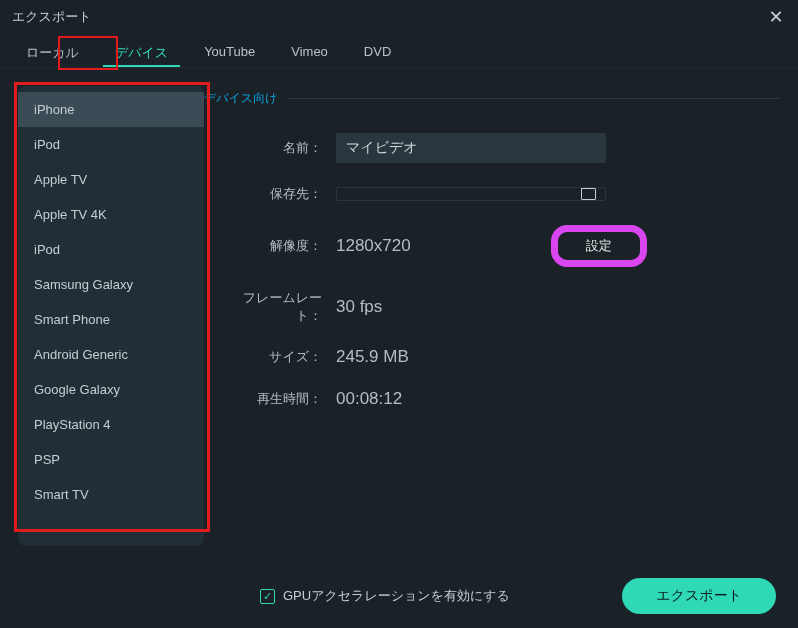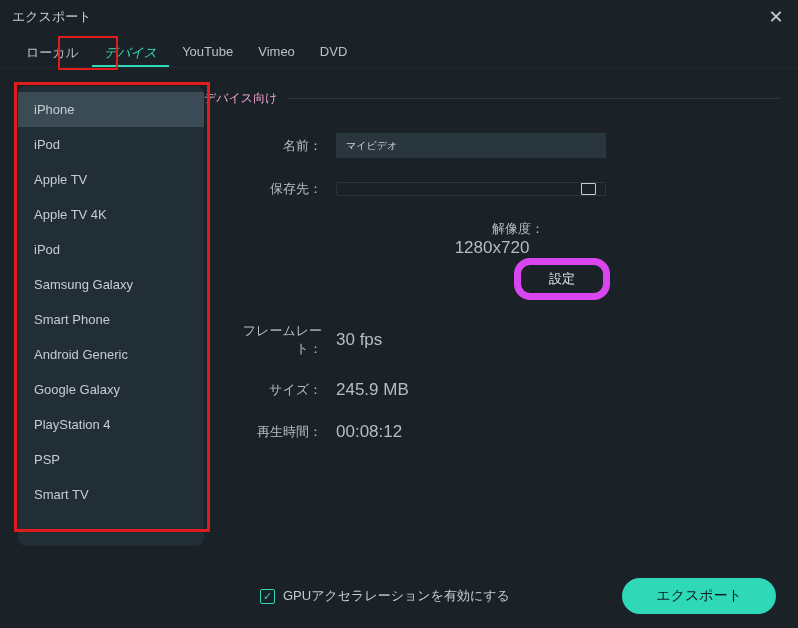--- a/index.html
+++ b/index.html
@@ -29,7 +29,7 @@
   }
   .tabs {
     display: flex;
-    gap: 1px;
+    gap: 12px;
     padding: 4px 14px 0 14px;
     height: 34px;
     border-bottom: 1px solid rgba(255,255,255,0.03);

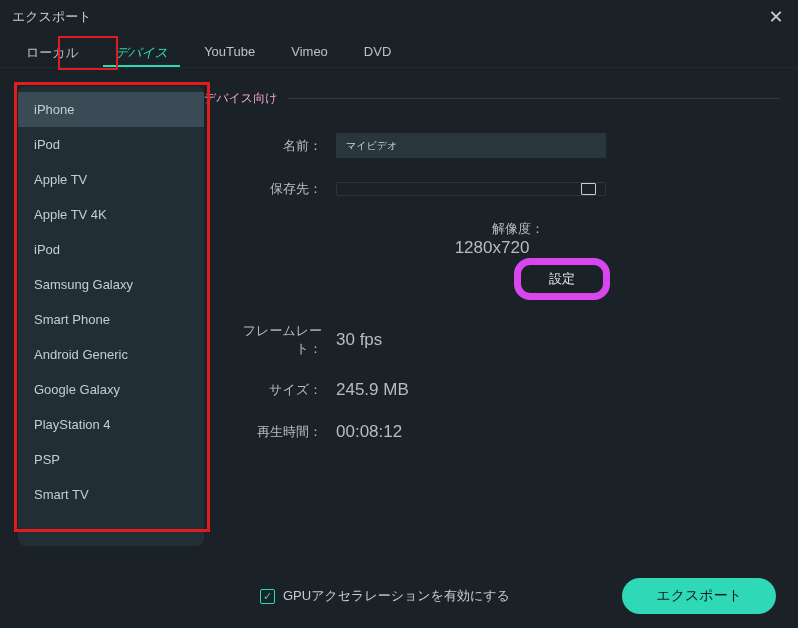--- a/index.html
+++ b/index.html
@@ -44,7 +44,6 @@
   .tab.active {
     color: #2fd9b8;
     border-bottom: 2px solid #2fd9b8;
-    font-style: italic;
   }
   .tab-highlight-box {
     position: absolute;

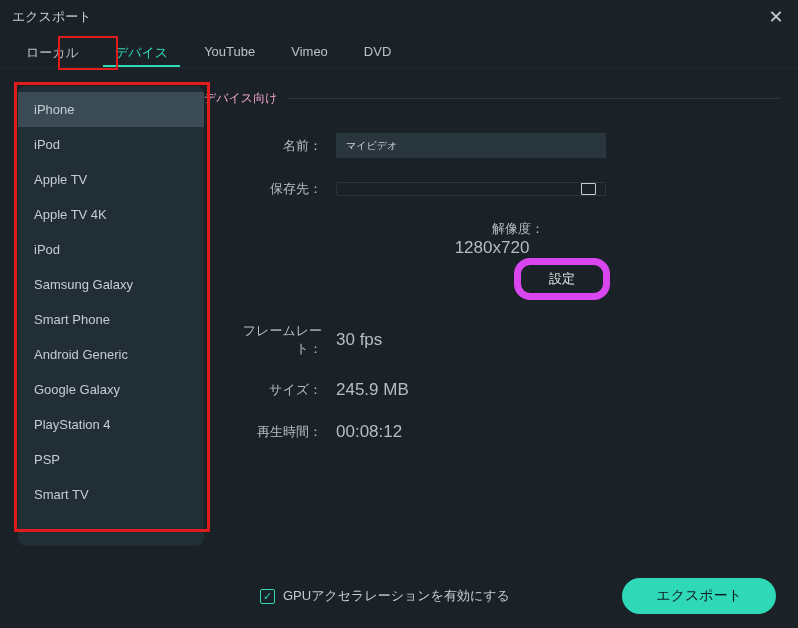--- a/index.html
+++ b/index.html
@@ -92,7 +92,7 @@
     display: flex;
     align-items: center;
     gap: 10px;
-    color: #f9a8d4;
+    color: #0ea5e9;
     font-size: 12px;
     margin-bottom: 26px;
   }

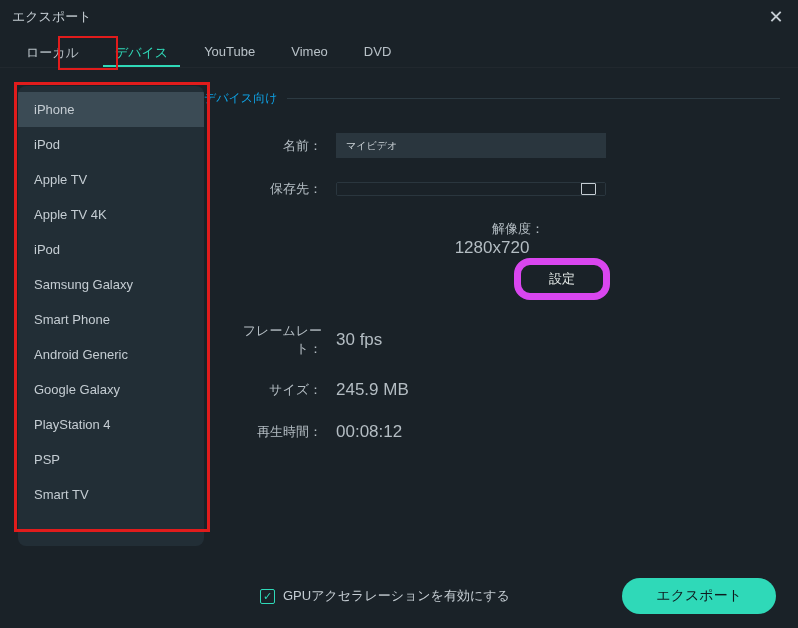--- a/index.html
+++ b/index.html
@@ -121,7 +121,7 @@
     color: #cfd6da;
     padding: 7px 10px;
     width: 270px;
-    font-size: 10px;
+    font-size: 14px;
     outline: none;
   }
   .path-row {

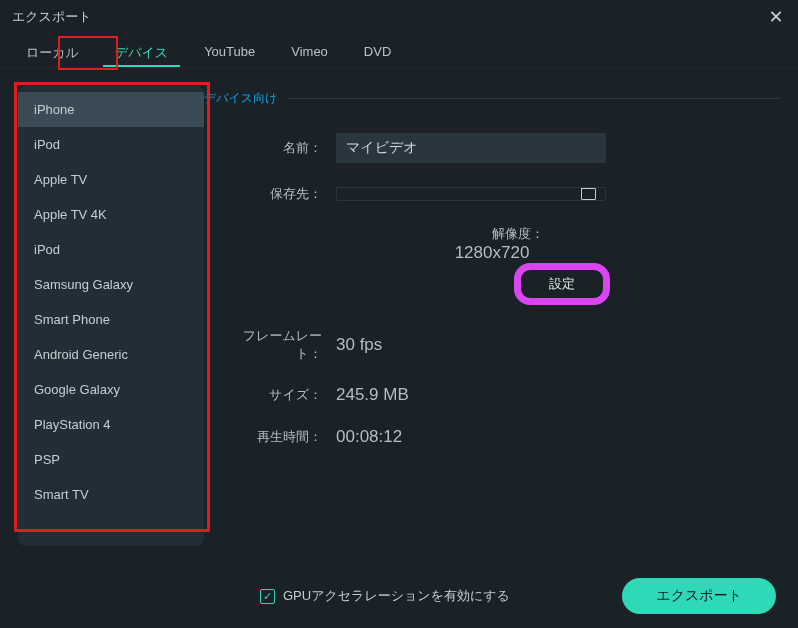--- a/index.html
+++ b/index.html
@@ -174,7 +174,6 @@
     display:flex;
     align-items:center;
     margin-bottom:22px;
-    flex-direction:column;
   }
   .footer {
     position: absolute;

